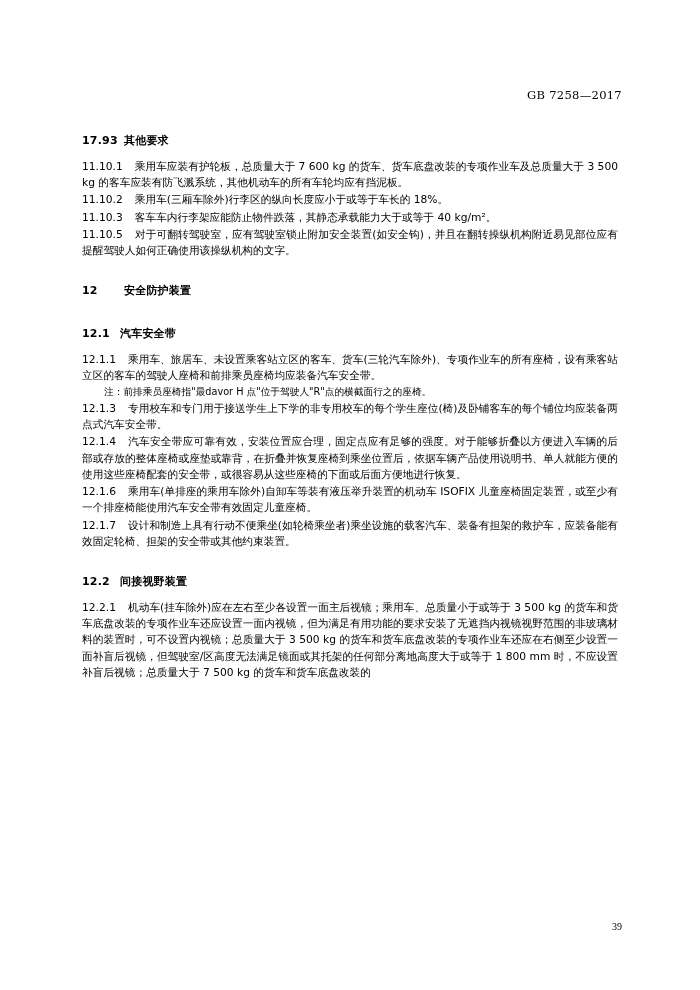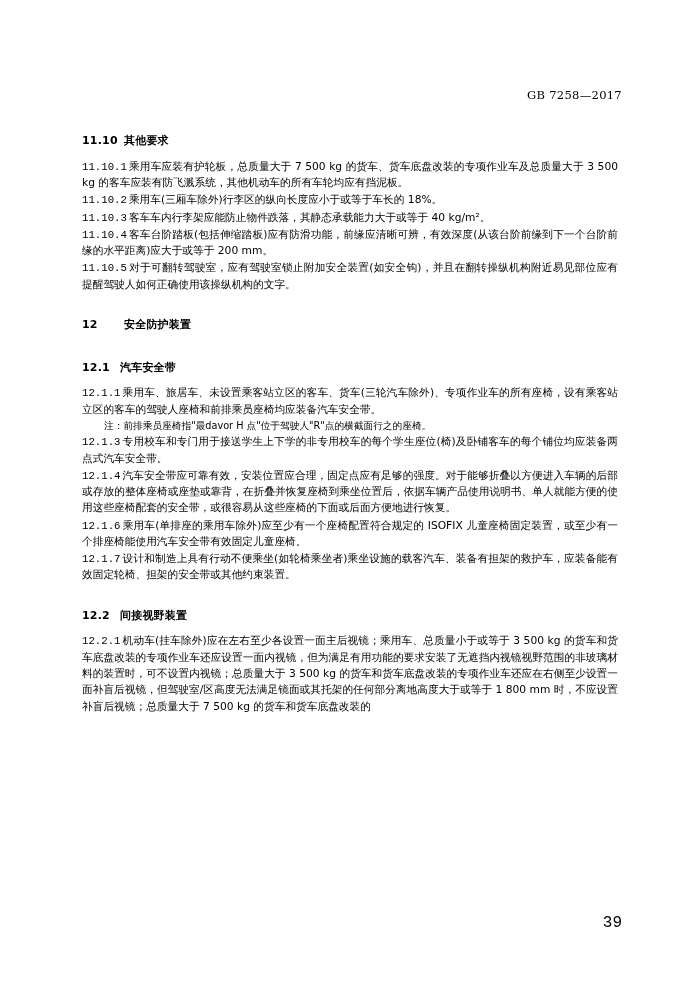--- a/index.html
+++ b/index.html
@@ -88,7 +88,7 @@
   <div class="content">
 
     <div class="sec-head">
-      <span class="num">11.10</span><span>其他要求</span>
+      <span class="num">17.93</span><span>其他要求</span>
     </div>
 
     <p class="para">

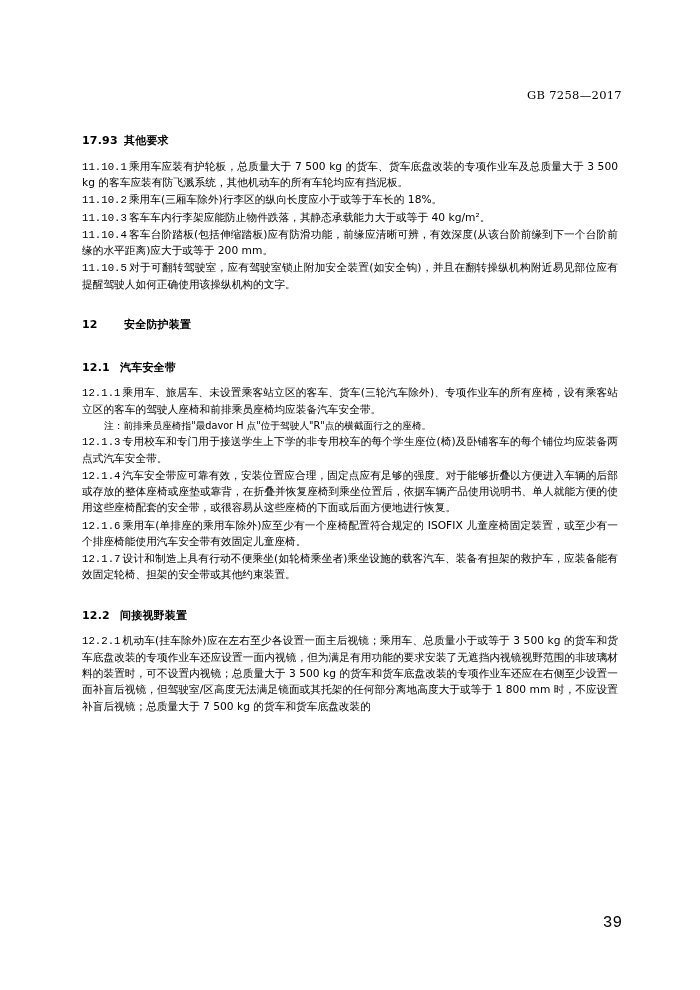--- a/index.html
+++ b/index.html
@@ -60,8 +60,7 @@
   }
   .para .lbl {
     display: inline;
-    margin-right: 2px;
-    font-family: Liberation Mono, monospace;
+    margin-right: 12px;
   }
   .note {
     margin: 1px 0 1px 22px;

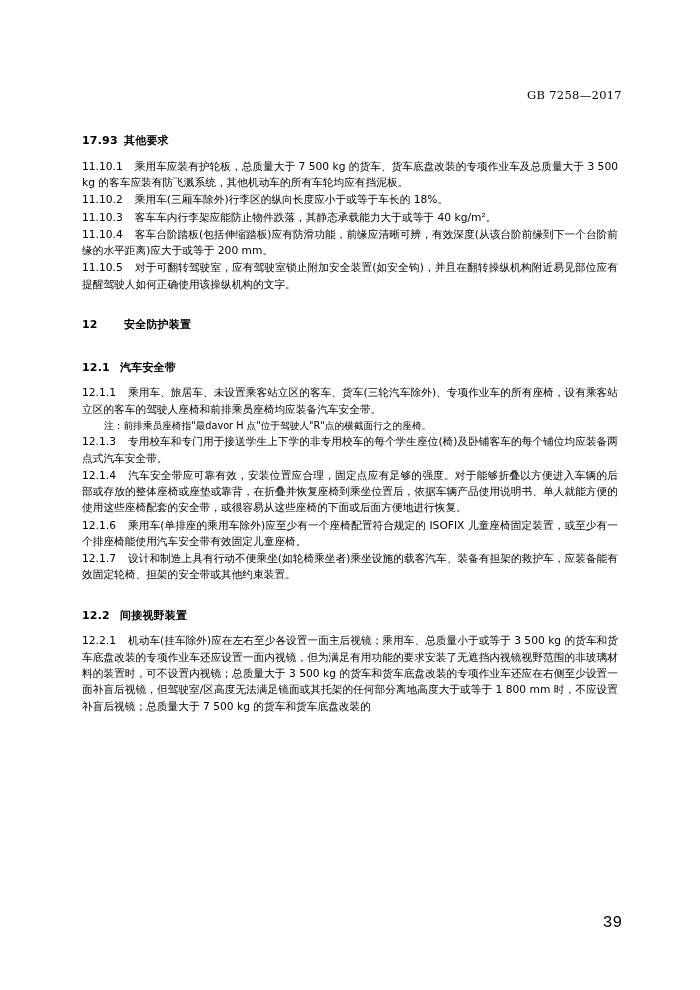--- a/index.html
+++ b/index.html
@@ -91,7 +91,7 @@
     </div>
 
     <p class="para">
-      <span class="lbl">11.10.1</span><span>乘用车应装有护轮板，总质量大于 7 500 kg 的货车、货车底盘改装的专项作业车及总质量大于 3 500 kg 的客车应装有防飞溅系统，其他机动车的所有车轮均应有挡泥板。</span>
+      <span class="lbl">11.10.1</span><span>乘用车应装有护轮板，总质量大于 7 600 kg 的货车、货车底盘改装的专项作业车及总质量大于 3 500 kg 的客车应装有防飞溅系统，其他机动车的所有车轮均应有挡泥板。</span>
     </p>
     <p class="para">
       <span class="lbl">11.10.2</span><span>乘用车(三厢车除外)行李区的纵向长度应小于或等于车长的 18%。</span>

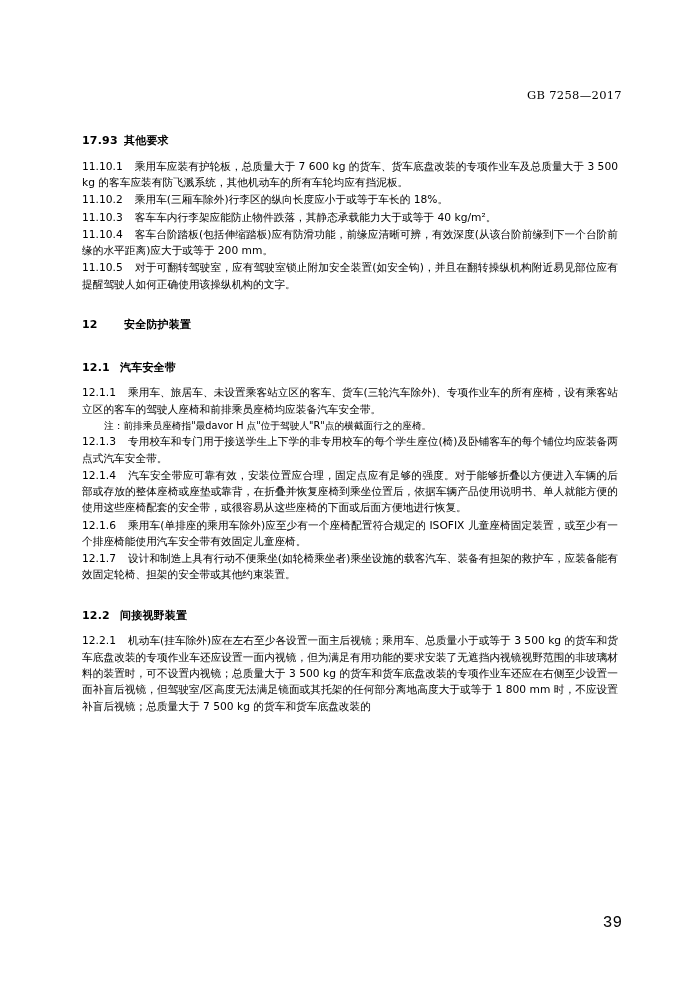--- a/index.html
+++ b/index.html
@@ -100,9 +100,6 @@
       <span class="lbl">11.10.3</span><span>客车车内行李架应能防止物件跌落，其静态承载能力大于或等于 40 kg/m²。</span>
     </p>
     <p class="para">
-      <span class="lbl">11.10.4</span><span>客车台阶踏板(包括伸缩踏板)应有防滑功能，前缘应清晰可辨，有效深度(从该台阶前缘到下一个台阶前缘的水平距离)应大于或等于 200 mm。</span>
-    </p>
-    <p class="para">
       <span class="lbl">11.10.5</span><span>对于可翻转驾驶室，应有驾驶室锁止附加安全装置(如安全钩)，并且在翻转操纵机构附近易见部位应有提醒驾驶人如何正确使用该操纵机构的文字。</span>
     </p>
 

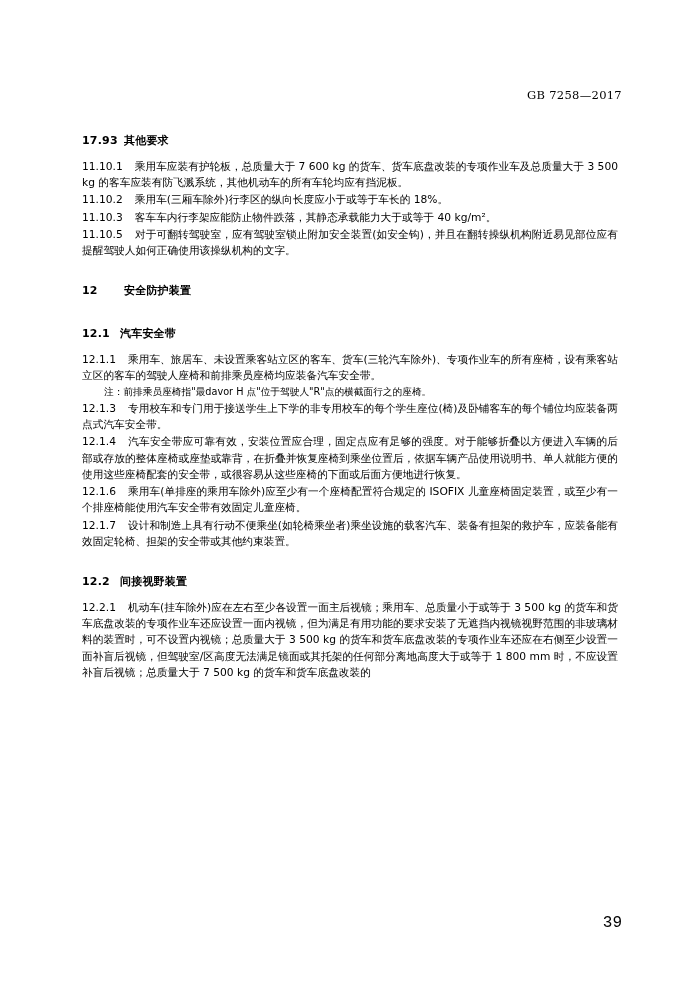--- a/index.html
+++ b/index.html
@@ -126,7 +126,7 @@
       <span class="lbl">12.1.4</span><span>汽车安全带应可靠有效，安装位置应合理，固定点应有足够的强度。对于能够折叠以方便进入车辆的后部或存放的整体座椅或座垫或靠背，在折叠并恢复座椅到乘坐位置后，依据车辆产品使用说明书、单人就能方便的使用这些座椅配套的安全带，或很容易从这些座椅的下面或后面方便地进行恢复。</span>
     </p>
     <p class="para">
-      <span class="lbl">12.1.6</span><span>乘用车(单排座的乘用车除外)应至少有一个座椅配置符合规定的 ISOFIX 儿童座椅固定装置，或至少有一个排座椅能使用汽车安全带有效固定儿童座椅。</span>
+      <span class="lbl">12.1.6</span><span>乘用车(单排座的乘用车除外)自卸车等装有液压举升装置的机动车 ISOFIX 儿童座椅固定装置，或至少有一个排座椅能使用汽车安全带有效固定儿童座椅。</span>
     </p>
     <p class="para">
       <span class="lbl">12.1.7</span><span>设计和制造上具有行动不便乘坐(如轮椅乘坐者)乘坐设施的载客汽车、装备有担架的救护车，应装备能有效固定轮椅、担架的安全带或其他约束装置。</span>

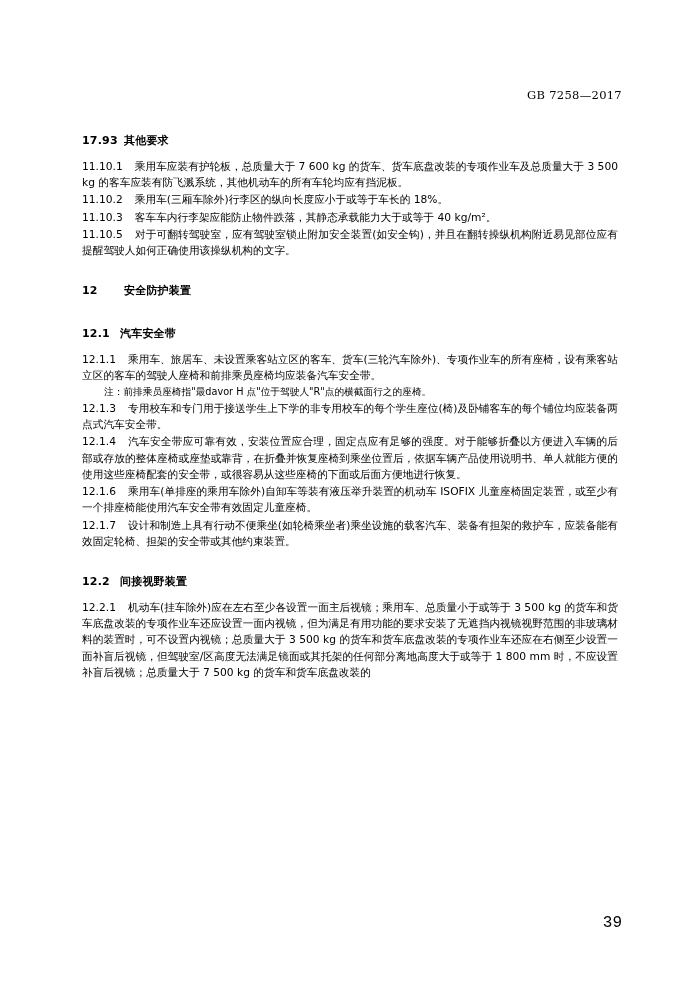--- a/index.html
+++ b/index.html
@@ -71,8 +71,8 @@
     position: absolute;
     right: 78px;
     bottom: 58px;
-    font-size: 16px;
-    font-family: Liberation Mono, monospace;
+    font-size: 10px;
+    font-family: Liberation Serif, serif;
   }
   .spacer-lg { height: 10px; }
   .spacer-sm { height: 4px; }

